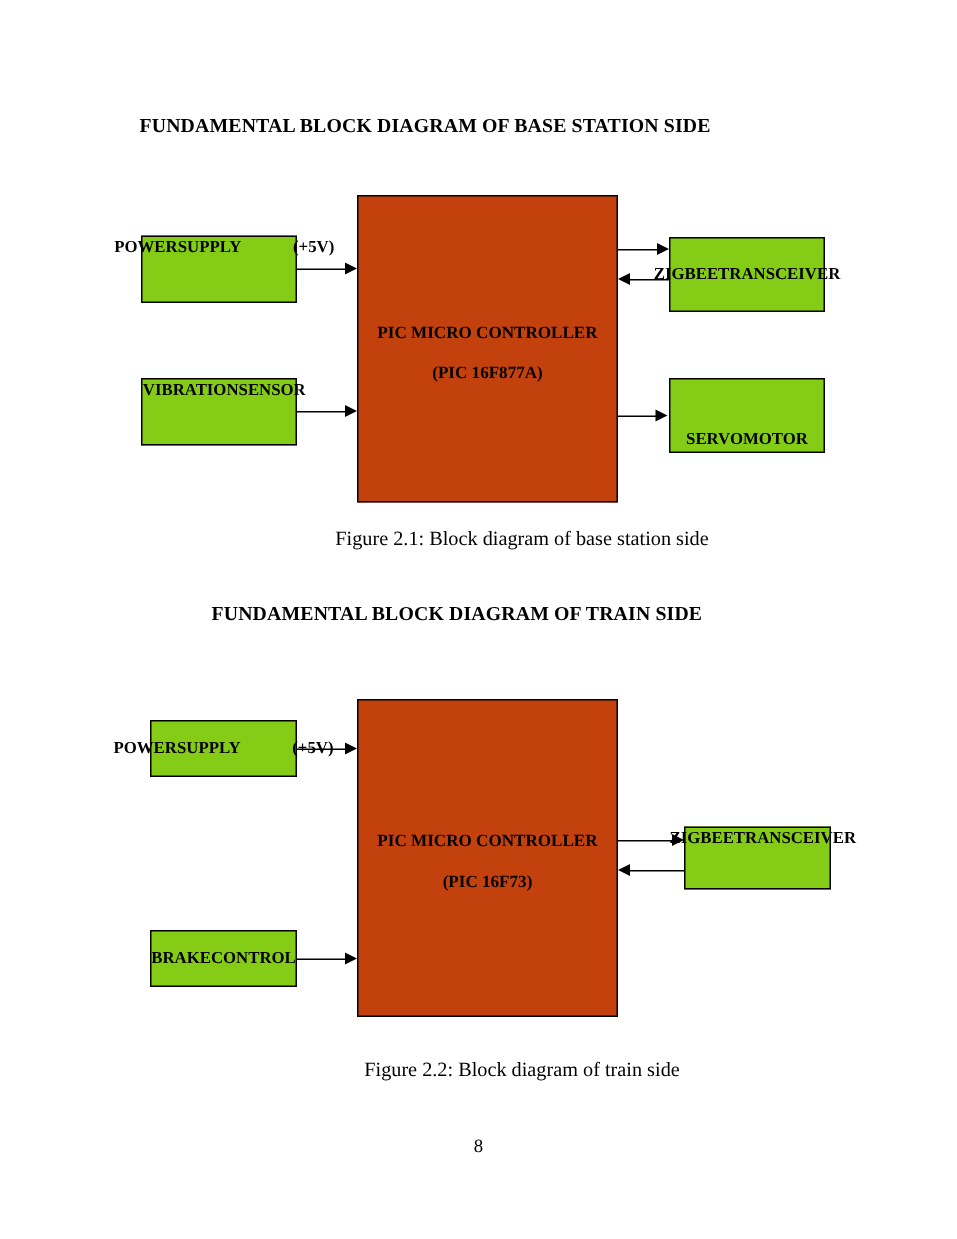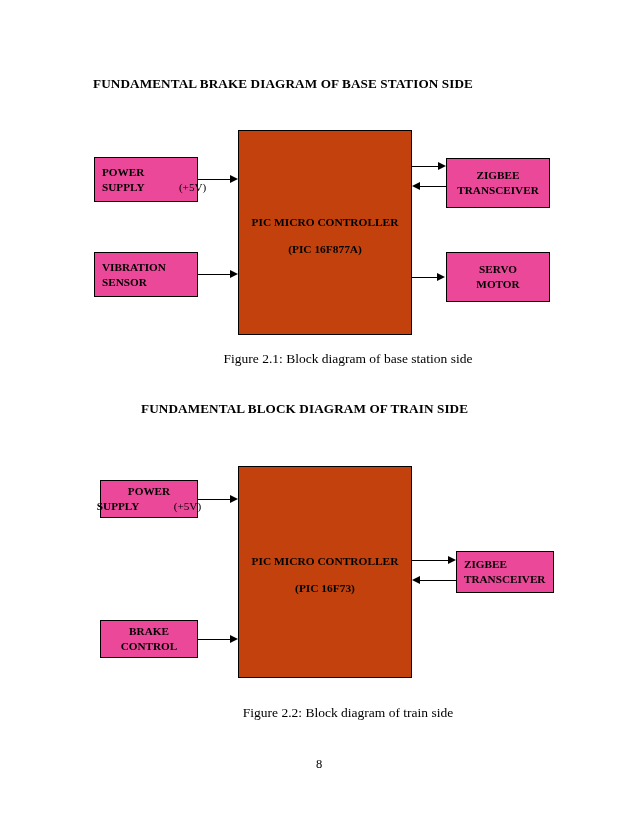--- a/index.html
+++ b/index.html
@@ -113,7 +113,7 @@
 
 <div class="page">
 
-  <div class="section-title" id="title-base">FUNDAMENTAL BRAKE DIAGRAM OF BASE STATION SIDE</div>
+  <div class="section-title" id="title-base">FUNDAMENTAL BLOCK DIAGRAM OF BASE STATION SIDE</div>
 
   <div class="block align-left" style="left:94px; top:157px; width:104px; height:45px;">
     <span class="ln">POWER</span>

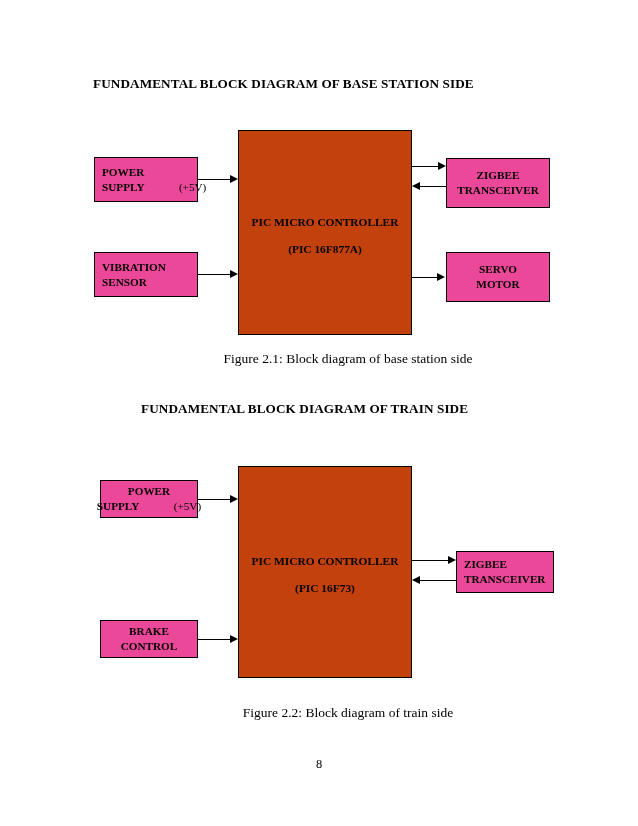--- a/index.html
+++ b/index.html
@@ -56,12 +56,12 @@
     position: absolute;
     border: 1.6px solid #000000;
     box-sizing: border-box;
-    background: #ec4899;
+    background: #84cc16;
     font-size: 11.2px;
     font-weight: bold;
     line-height: 1.30;
     display: flex;
-    flex-direction: column;
+    flex-direction: row;
     justify-content: center;
   }
   .block.align-left {

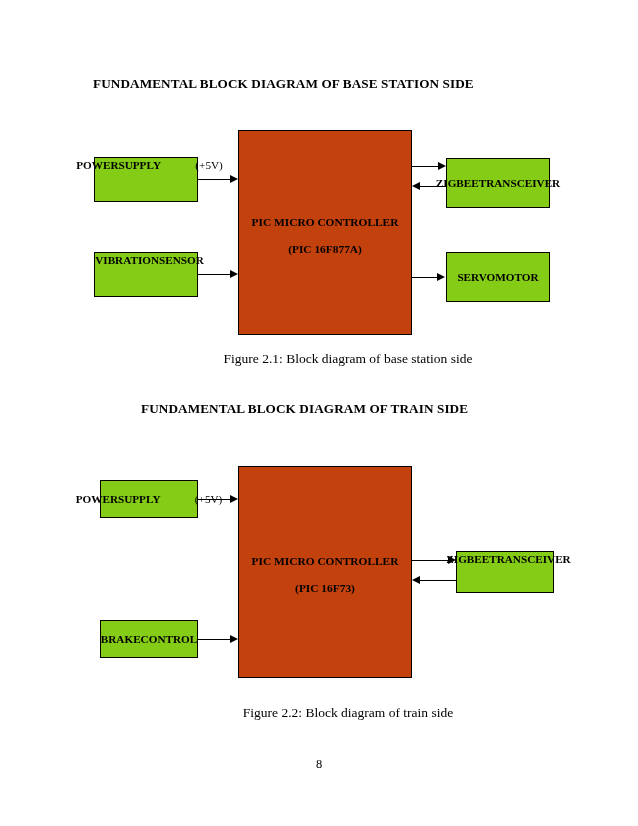--- a/index.html
+++ b/index.html
@@ -74,7 +74,7 @@
     text-align: center;
   }
   .block .ln { display: block; white-space: nowrap; }
-  .light { font-weight: normal; margin-left: 32px; }
+  .light { font-weight: bold; margin-left: 32px; }
 
   .mcu {
     position: absolute;

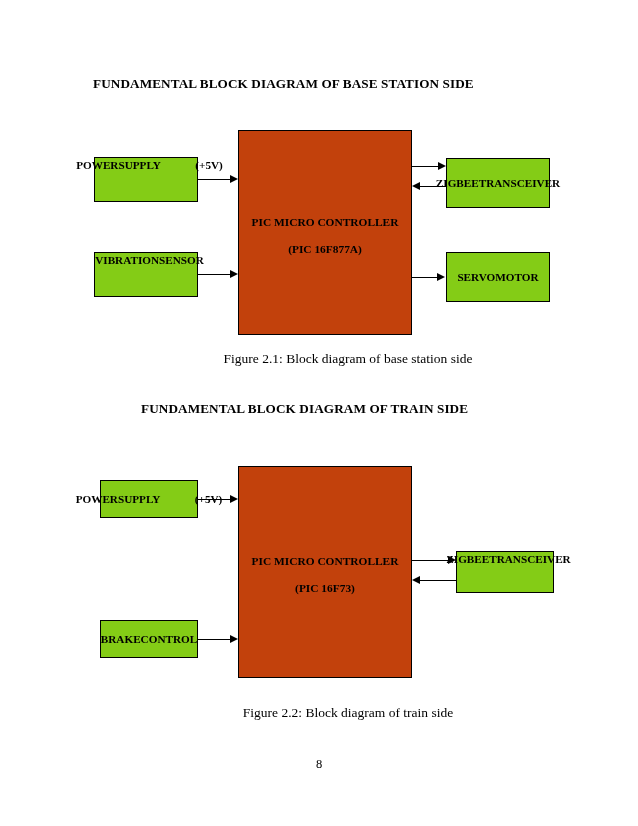--- a/index.html
+++ b/index.html
@@ -135,7 +135,7 @@
     <span class="ln">TRANSCEIVER</span>
   </div>
 
-  <div class="block align-center" style="left:446px; top:252px; width:104px; height:50px;">
+  <div class="block align-center" style="left:446px; top:252px; width:104px; height:50px;align-items:flex-end;">
     <span class="ln">SERVO</span>
     <span class="ln">MOTOR</span>
   </div>

